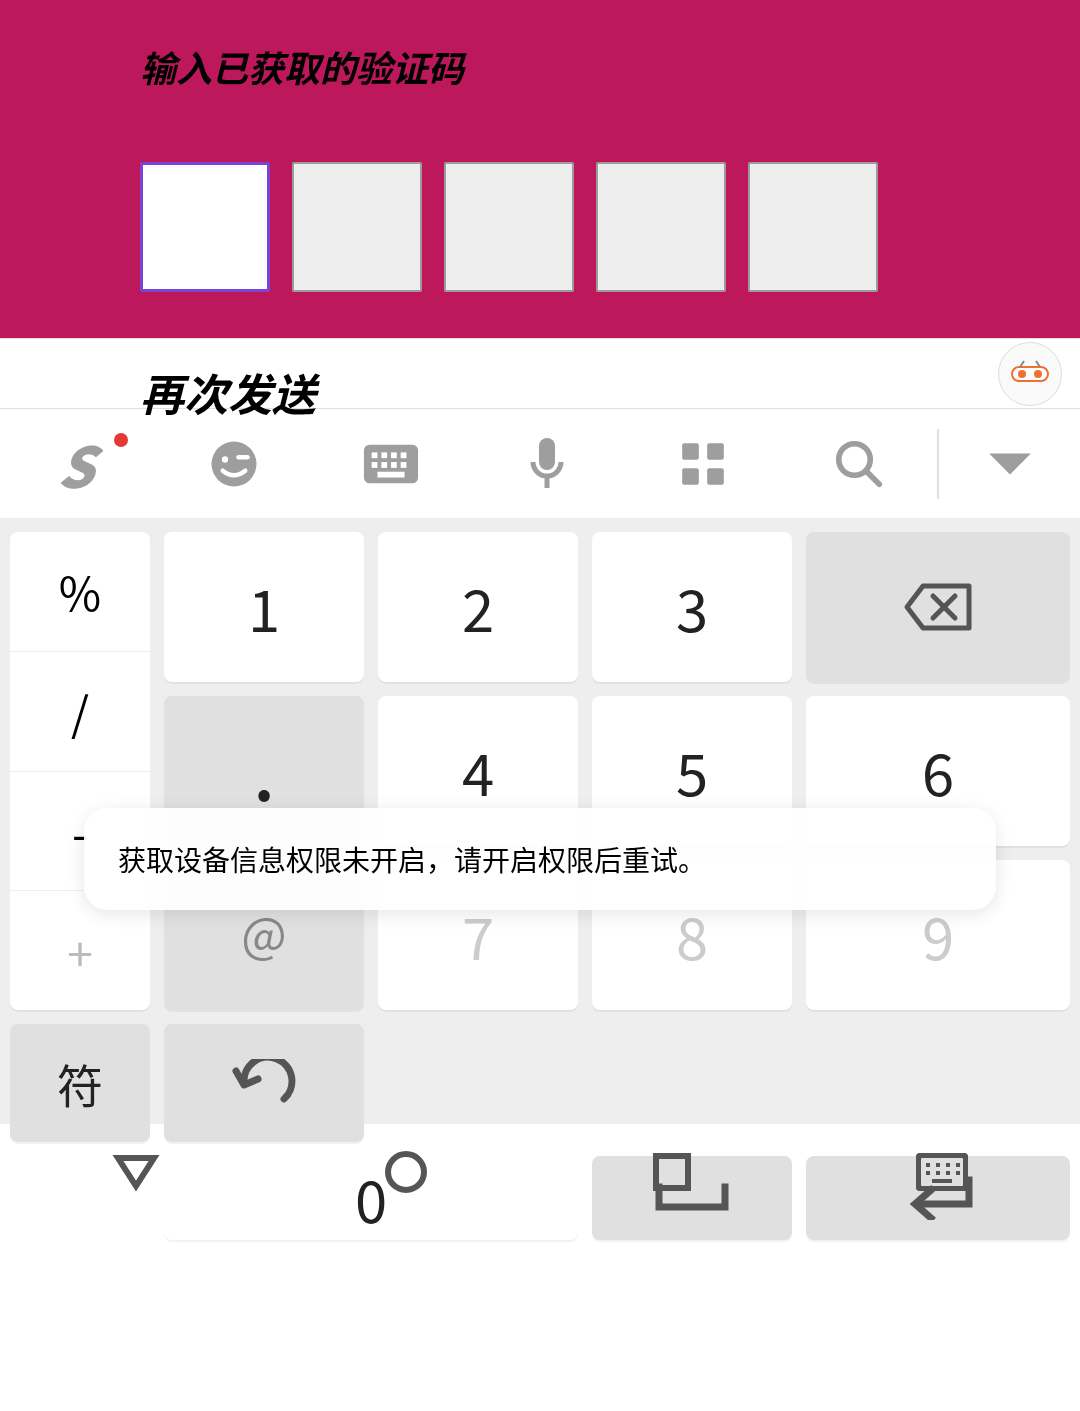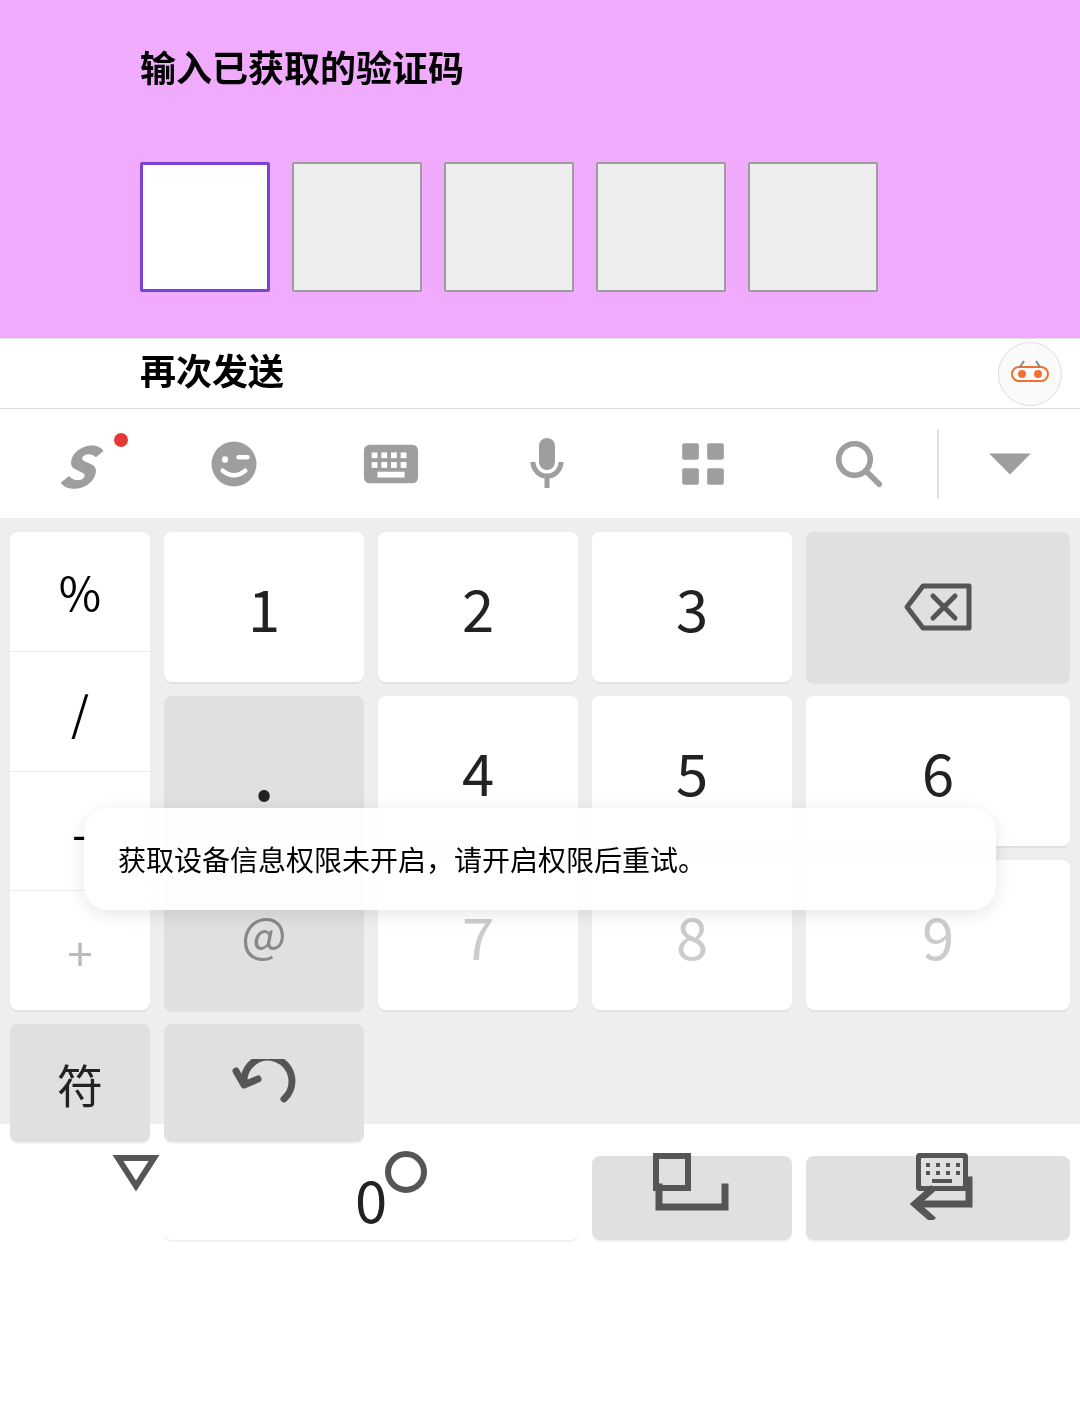--- a/index.html
+++ b/index.html
@@ -5,7 +5,7 @@
   * { box-sizing: border-box; margin: 0; padding: 0; }
   html, body { width: 1080px; height: 1411px; font-family: -apple-system, "Noto Sans CJK SC", sans-serif; background: #fff; overflow: hidden; }
 
-  .app-area { height: 338px; padding: 40px 100px 0 140px; position: relative; background:#f0abfc; }
+  .app-area { height: 338px; padding: 40px 100px 0 140px; position: relative; background:#be185d;font-style:italic; }
   .title { font-size: 36px; font-weight: 700; color: #000; }
   .code-row { display: flex; gap: 22px; margin-top: 70px; }
   .code-box { width: 130px; height: 130px; border: 2px solid #9c9c9c; background: #eeeeee; border-radius: 2px;}

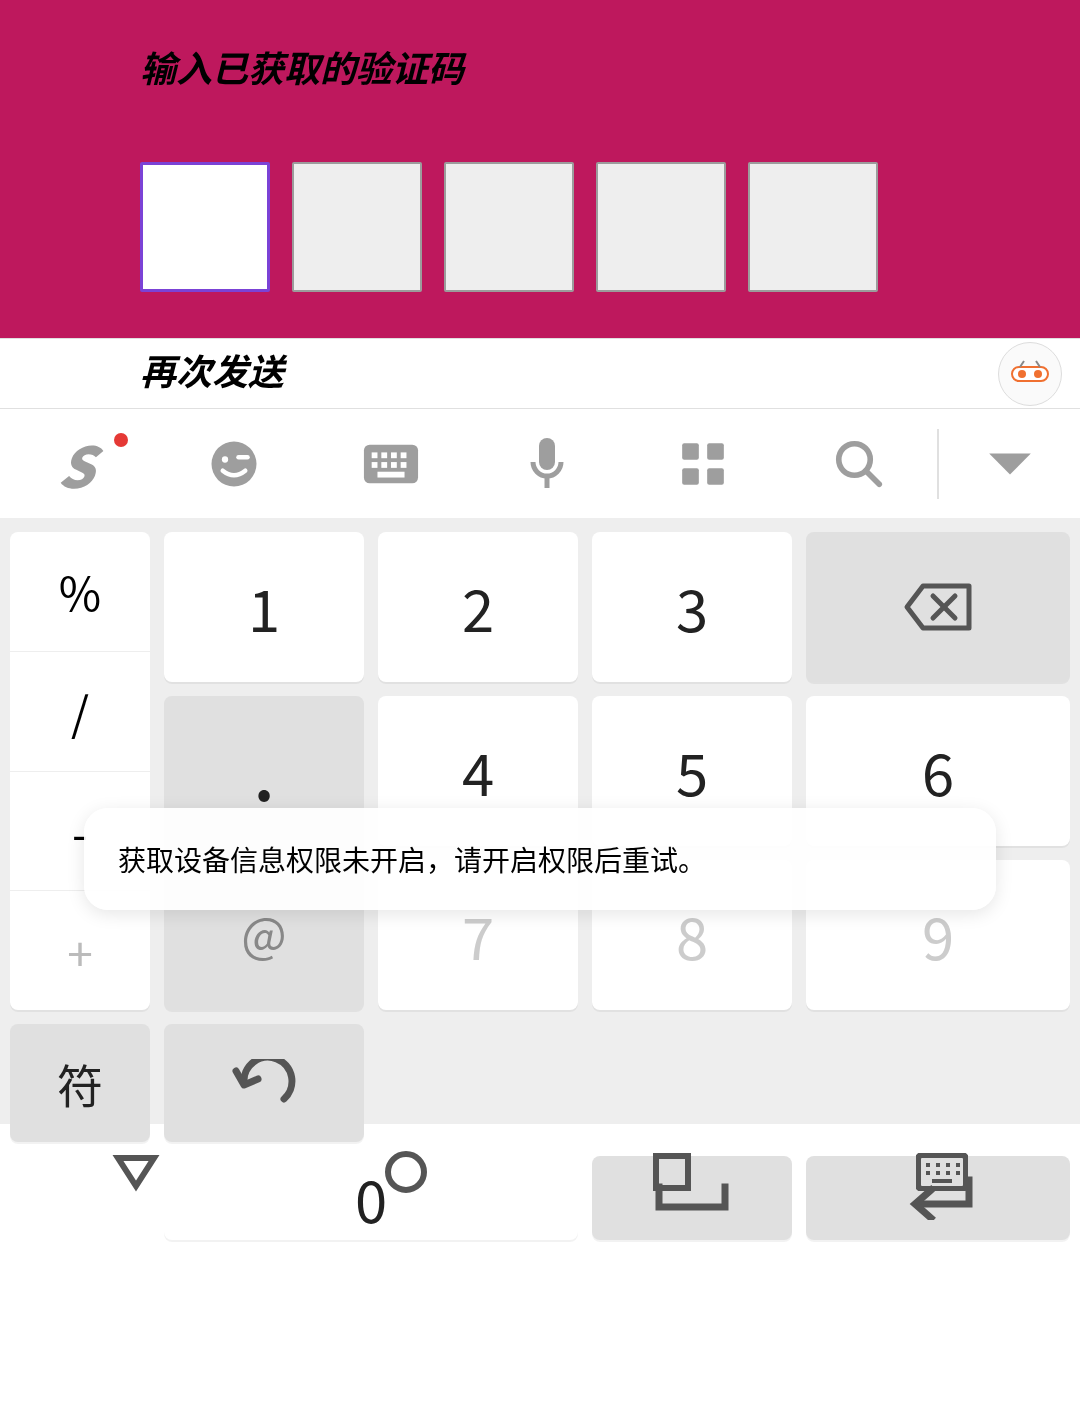--- a/index.html
+++ b/index.html
@@ -10,7 +10,7 @@
   .code-row { display: flex; gap: 22px; margin-top: 70px; }
   .code-box { width: 130px; height: 130px; border: 2px solid #9c9c9c; background: #eeeeee; border-radius: 2px;}
   .code-box.active { border: 3px solid #7b42d6; background: #fff; }
-  .resend { font-size: 36px; font-weight: 700; margin-top: 51px; }
+  .resend { font-size: 44px; font-weight: 700; margin-top: 68px; }
 
   .suggestion-bar { height: 70px; background: #fff; border-top: 1px solid #e0e0e0; display:flex; align-items:center; justify-content:flex-end; padding-right:18px; }
   .avatar-bubble { width:64px; height:64px; border-radius:50%; background:#fafafa; border:1px solid #ddd; display:flex; align-items:center; justify-content:center; }

